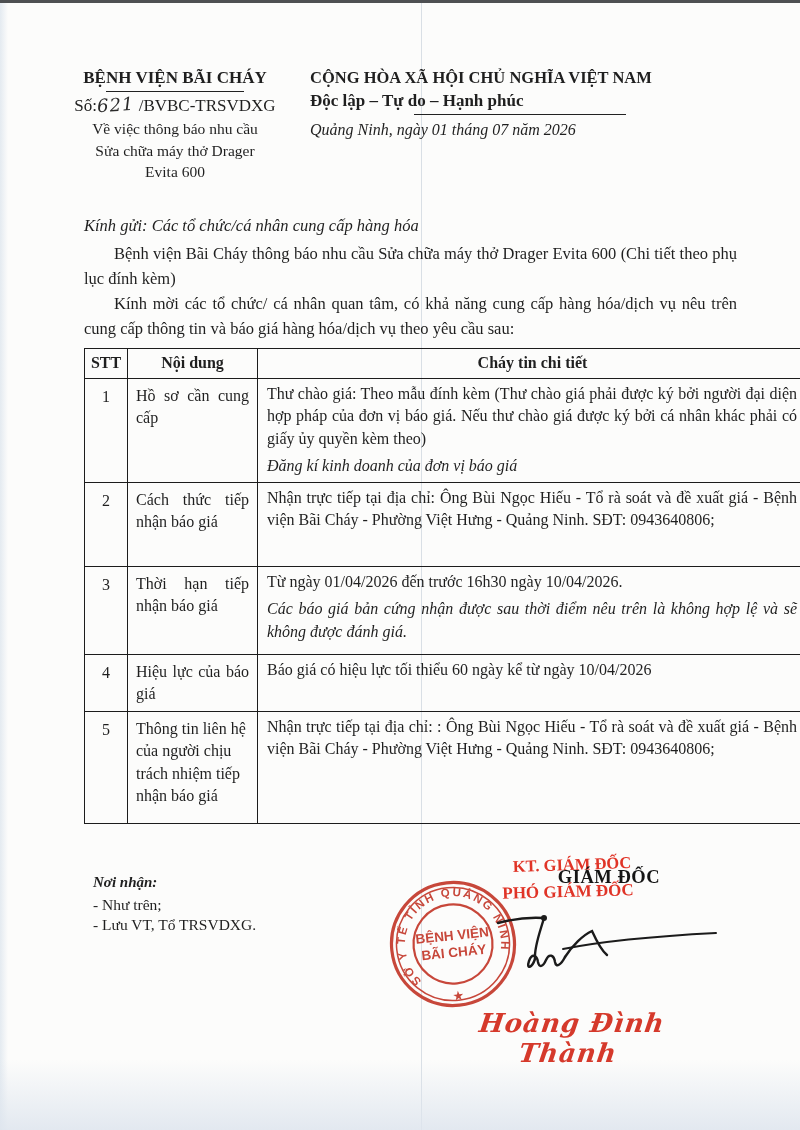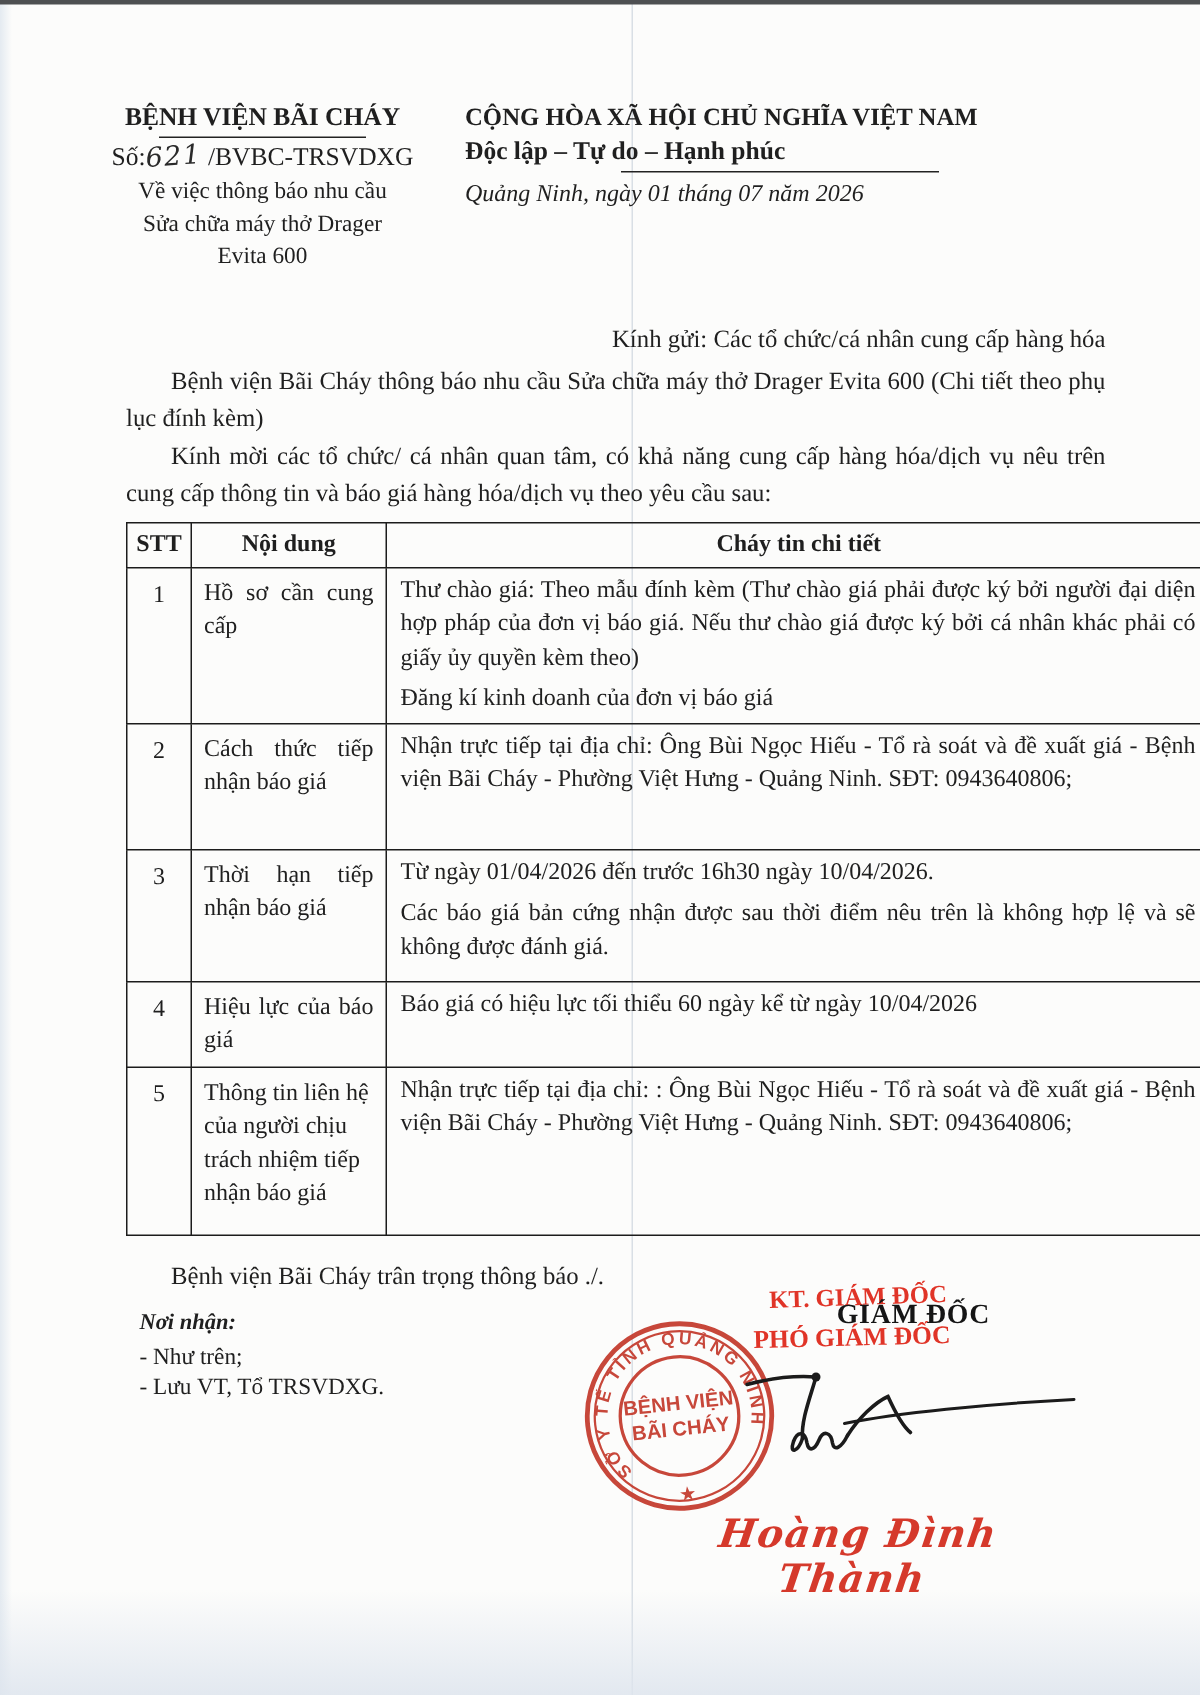--- a/index.html
+++ b/index.html
@@ -33,7 +33,7 @@
 
   
   .body-block { position:absolute; left:84px; top:213px; width:653px; font-size:16.5px; line-height:25px; }
-  .salutation { text-align:right; margin-bottom:3px; }
+  .salutation { text-align:left; margin-bottom:3px;font-style:italic; }
   .para { text-align:justify; text-indent:30px; }
 
   

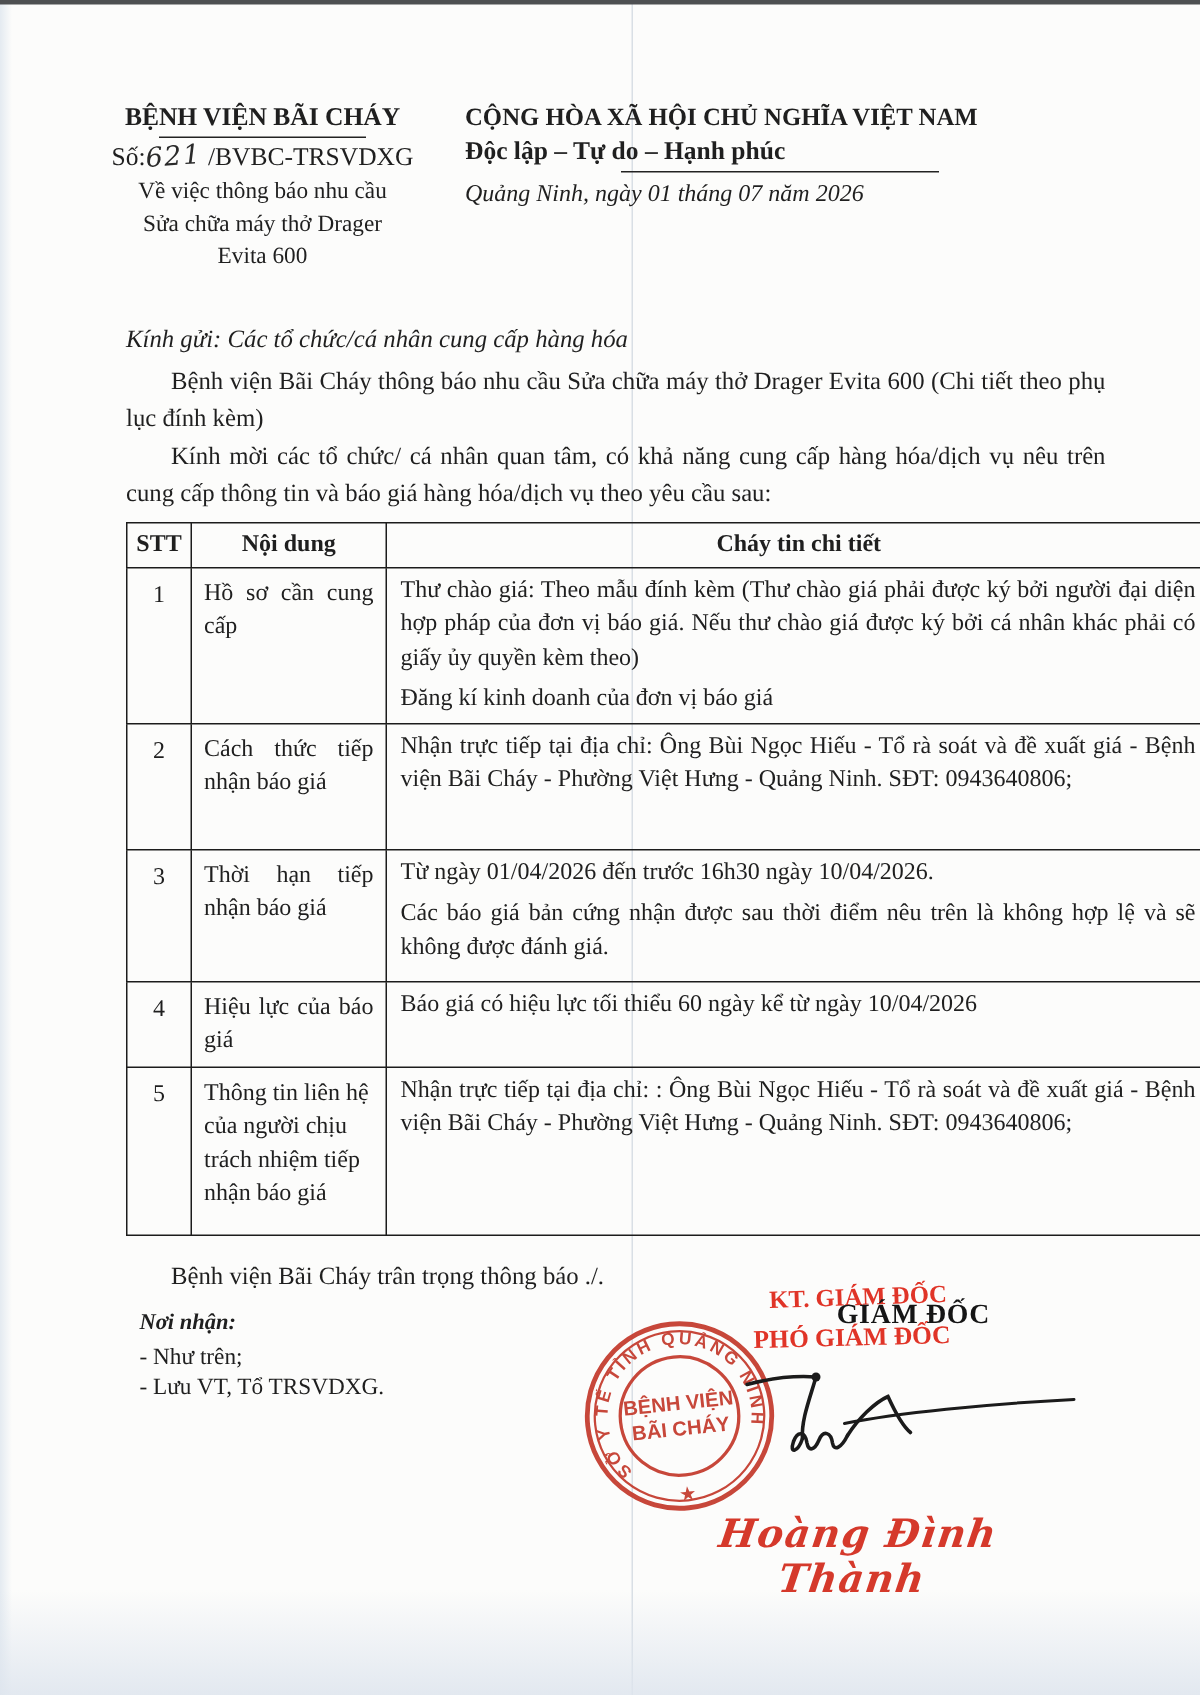--- a/index.html
+++ b/index.html
@@ -46,7 +46,7 @@
   td.nd  { padding:6px 8px 4px; text-align:justify; }
   td.nd.noj { text-align:left; }
   td.ct  { padding:4px 10px 4px 9px; text-align:justify; }
-  td.ct p + p { margin-top:5px; }
+  td.ct p + p { margin-top:5px;font-style:italic; }
   tr.r1 td { height:94px; } tr.r2 td { height:84px; } tr.r3 td { height:88px; }
   tr.r4 td { height:57px; } tr.r5 td { height:112px; }
 

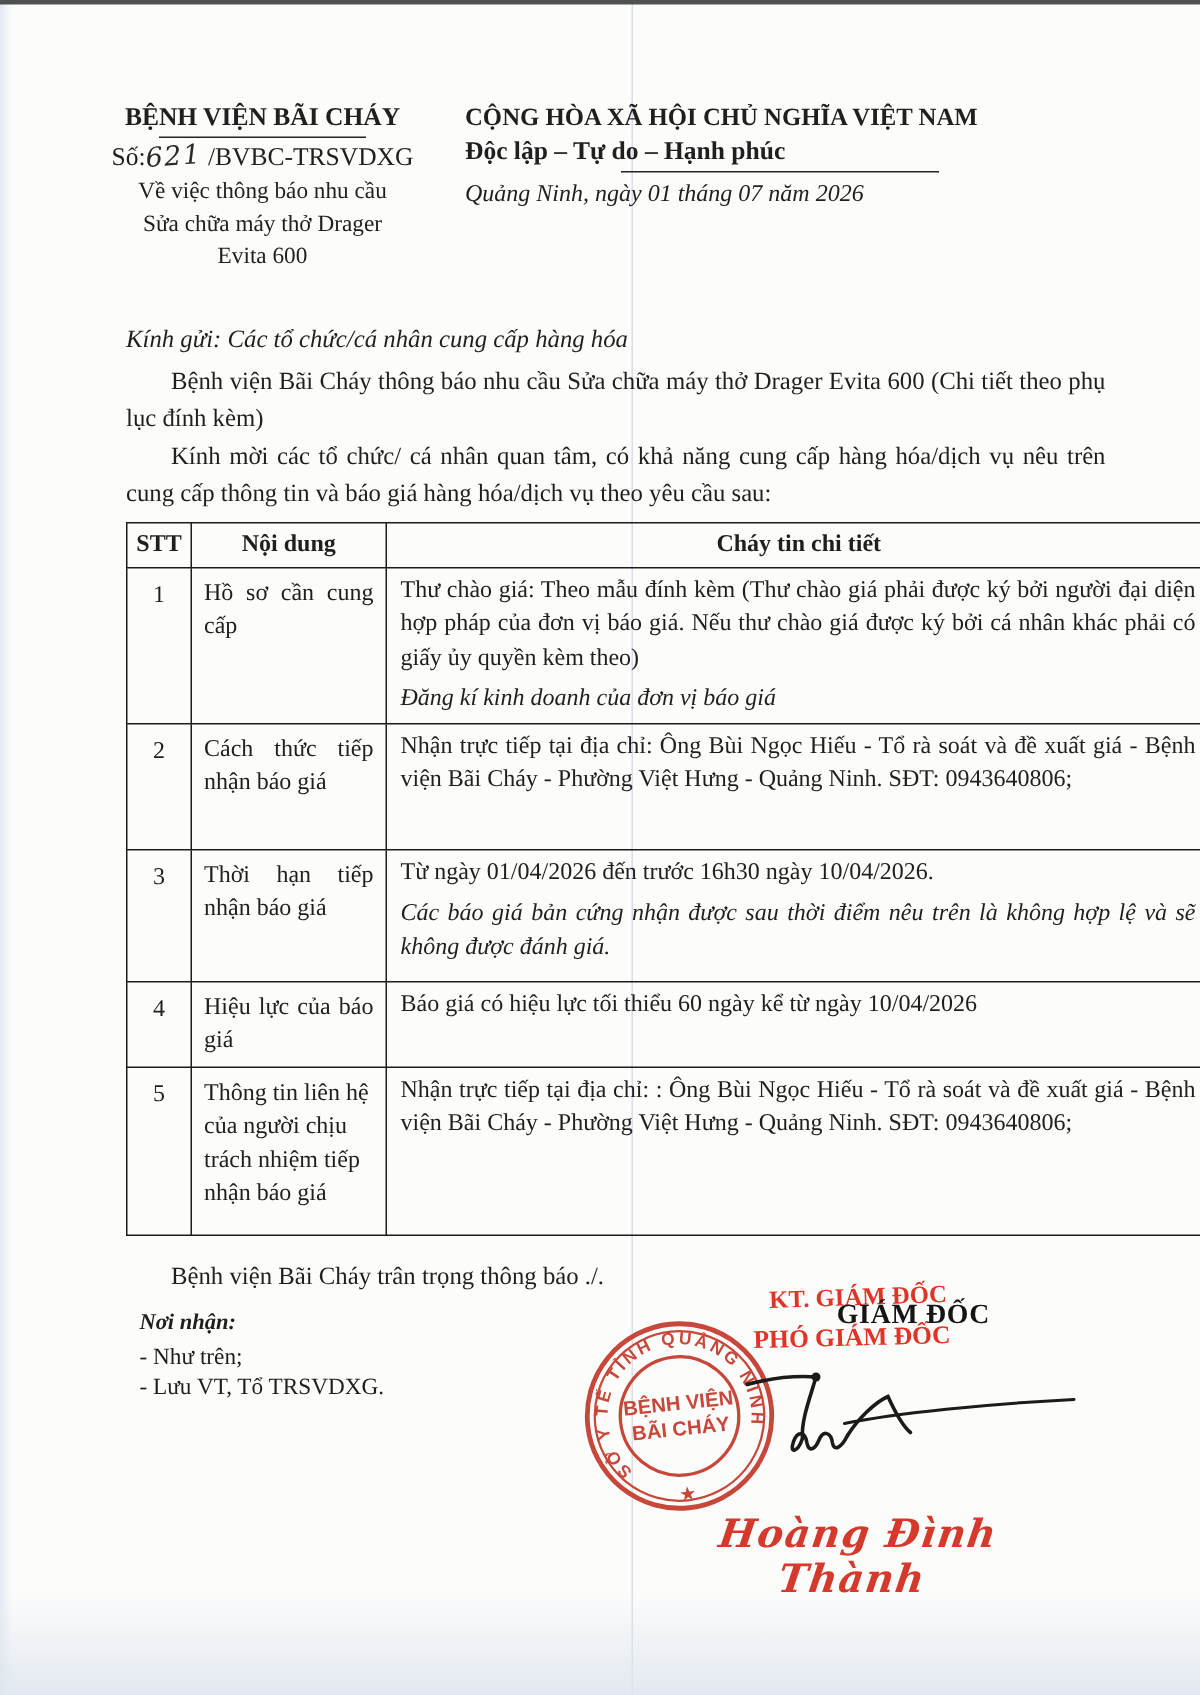--- a/index.html
+++ b/index.html
@@ -152,7 +152,6 @@
   </tbody>
     </table>
 
-  <p class="closing">Bệnh viện Bãi Cháy trân trọng thông báo ./.</p>
 </div>
 
 <div class="recipients">

